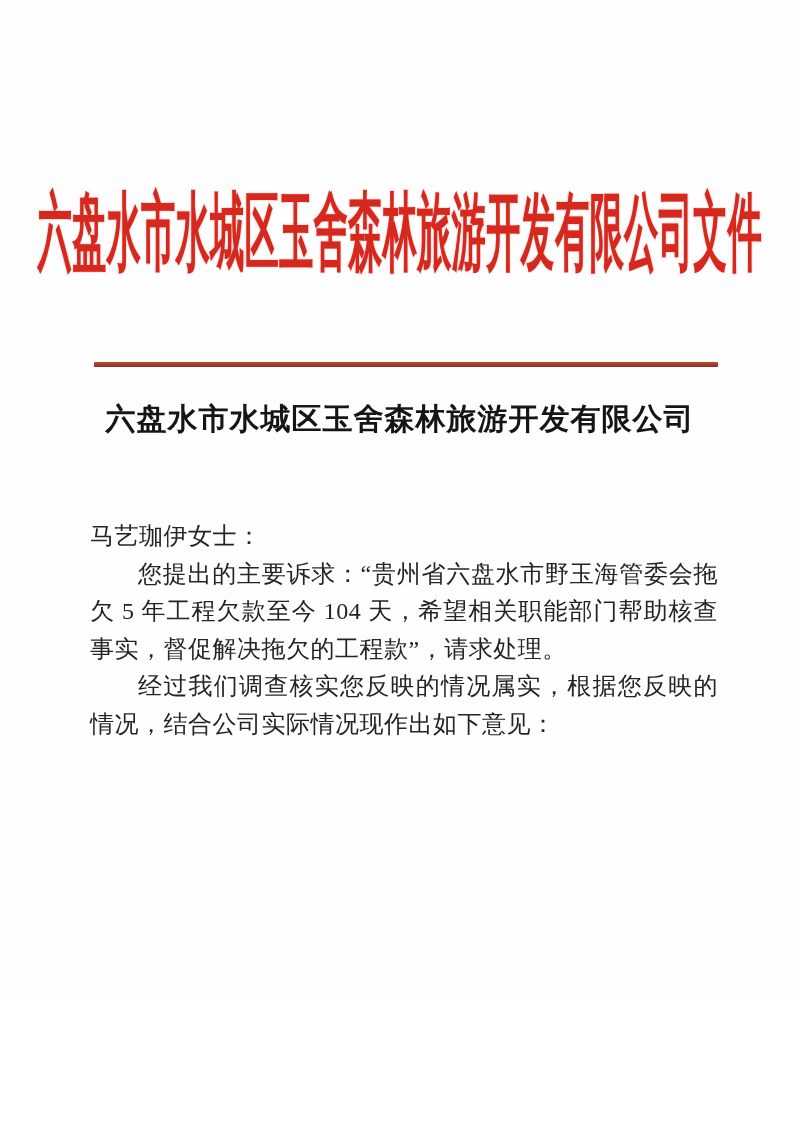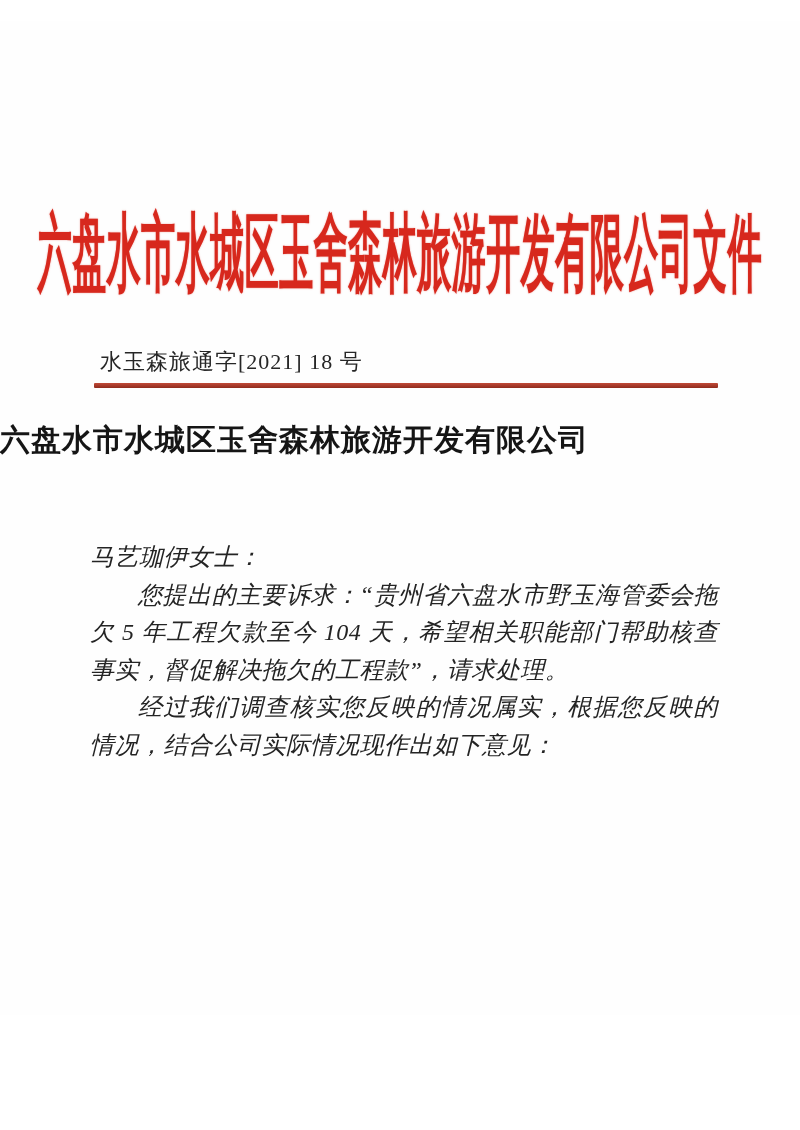--- a/index.html
+++ b/index.html
@@ -15,7 +15,6 @@
     overflow: hidden;
     font-family: "Liberation Serif", "DejaVu Serif", serif;
     color: #1f1f1f;
-    margin-top: 21px;
   }
 
   

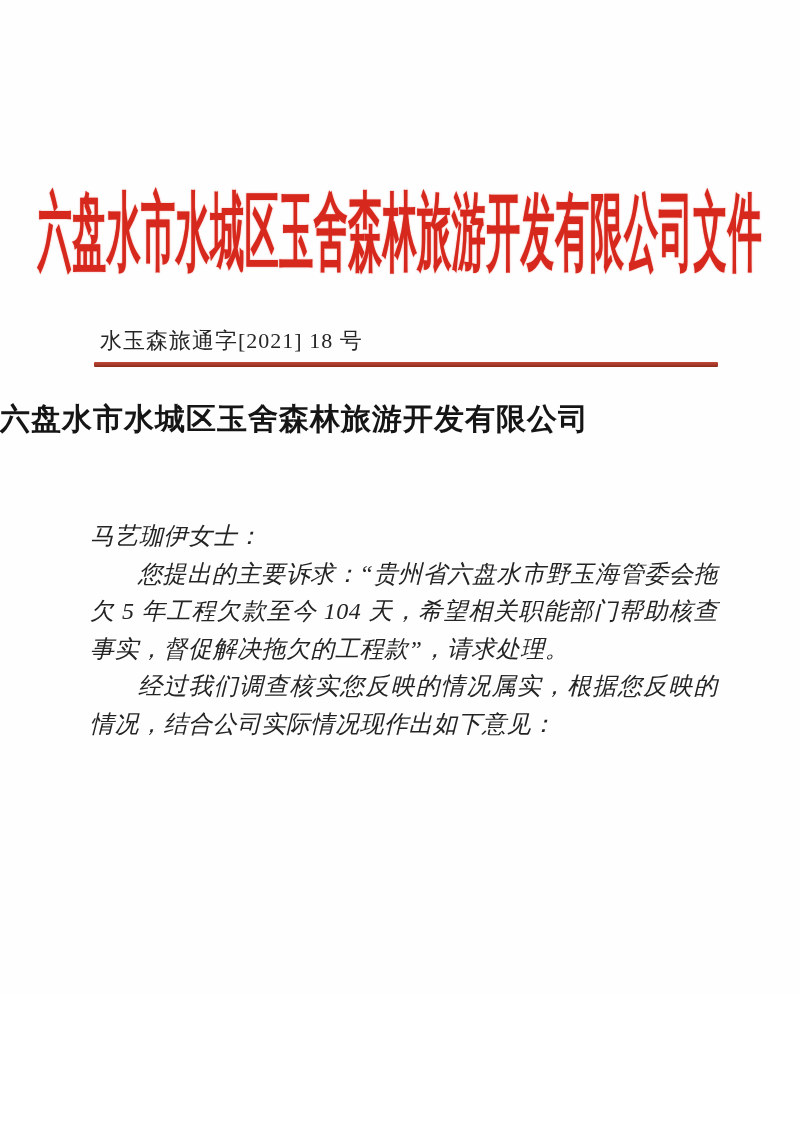--- a/index.html
+++ b/index.html
@@ -127,7 +127,6 @@
   <div class="org-title">六盘水市水城区玉舍森林旅游开发有限公司文件</div>
 
   <div class="doc-info">
-    <span class="doc-number">水玉森旅通字[2021] 18 号</span>
   </div>
 
   <div class="red-rule"></div>

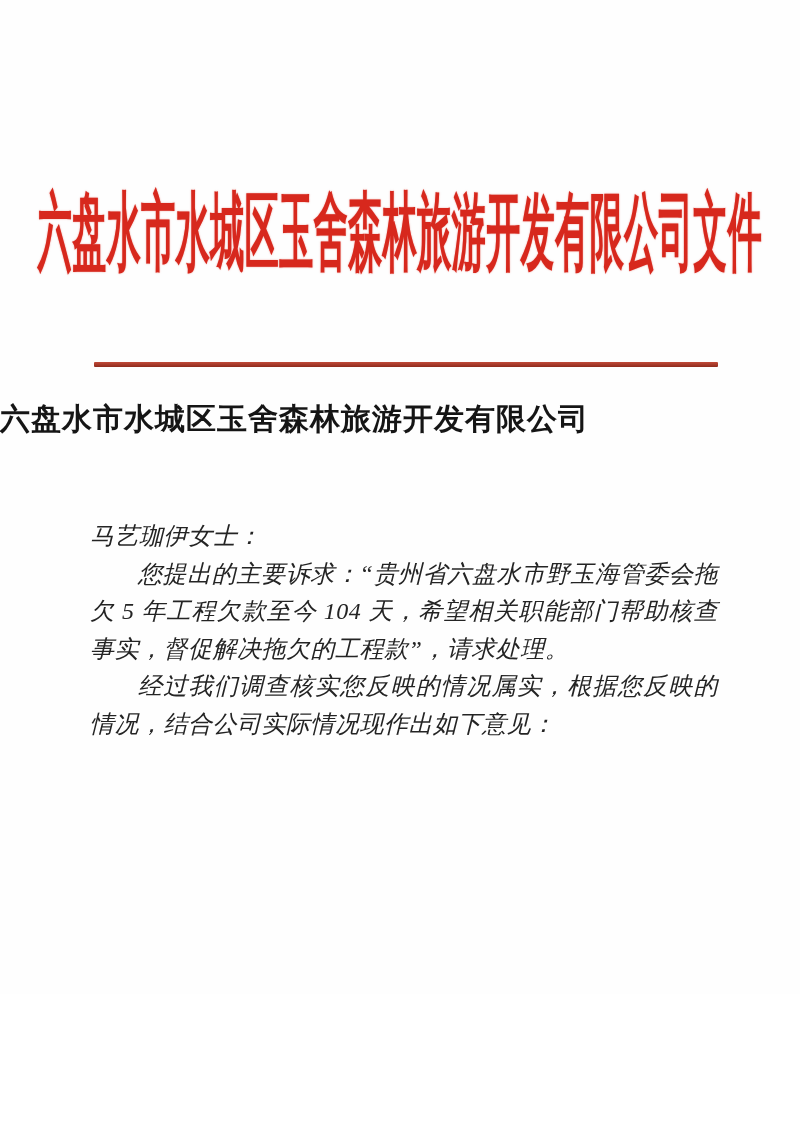--- a/index.html
+++ b/index.html
@@ -64,6 +64,7 @@
     top: 400px;
     left: 0;
     width: 100%;
+    text-align: center;
     font-weight: bold;
     font-size: 30px;
     line-height: 37px;

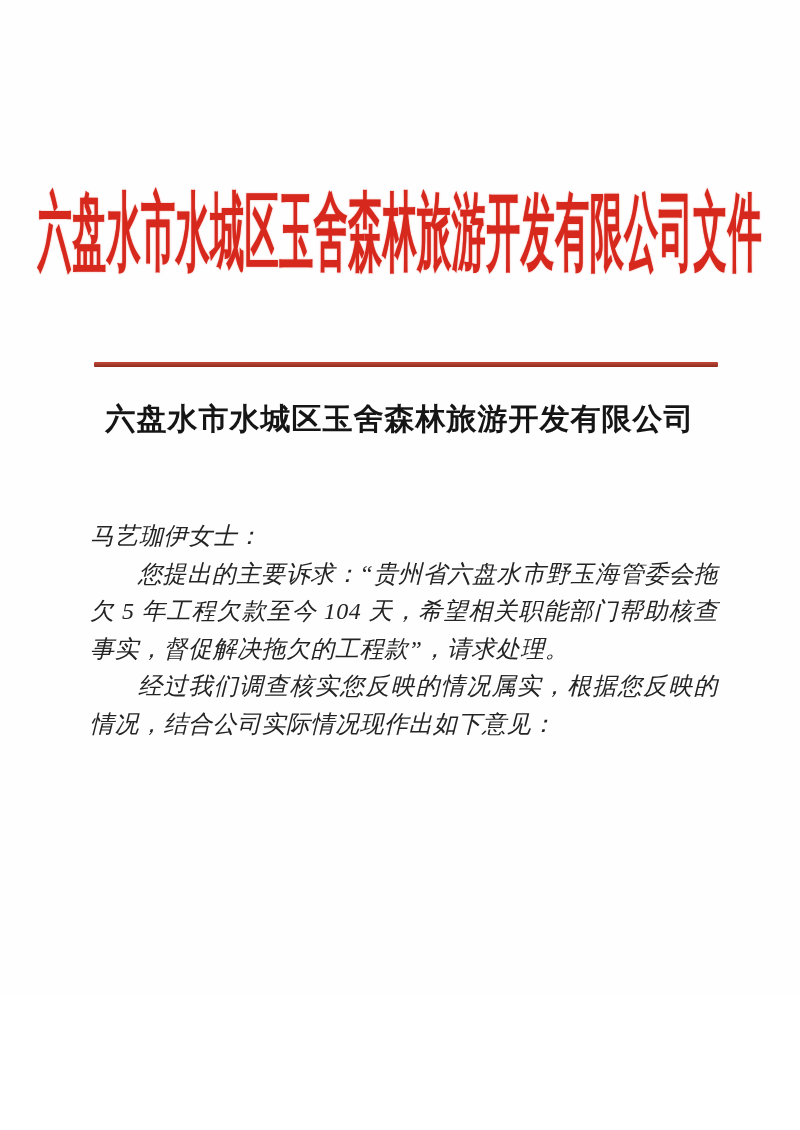--- a/index.html
+++ b/index.html
@@ -89,7 +89,6 @@
   .letter-body p {
     margin: 0;
     text-indent: 2em;
-    font-style: italic;
   }
   .letter-body .salutation {
     text-indent: 0;

